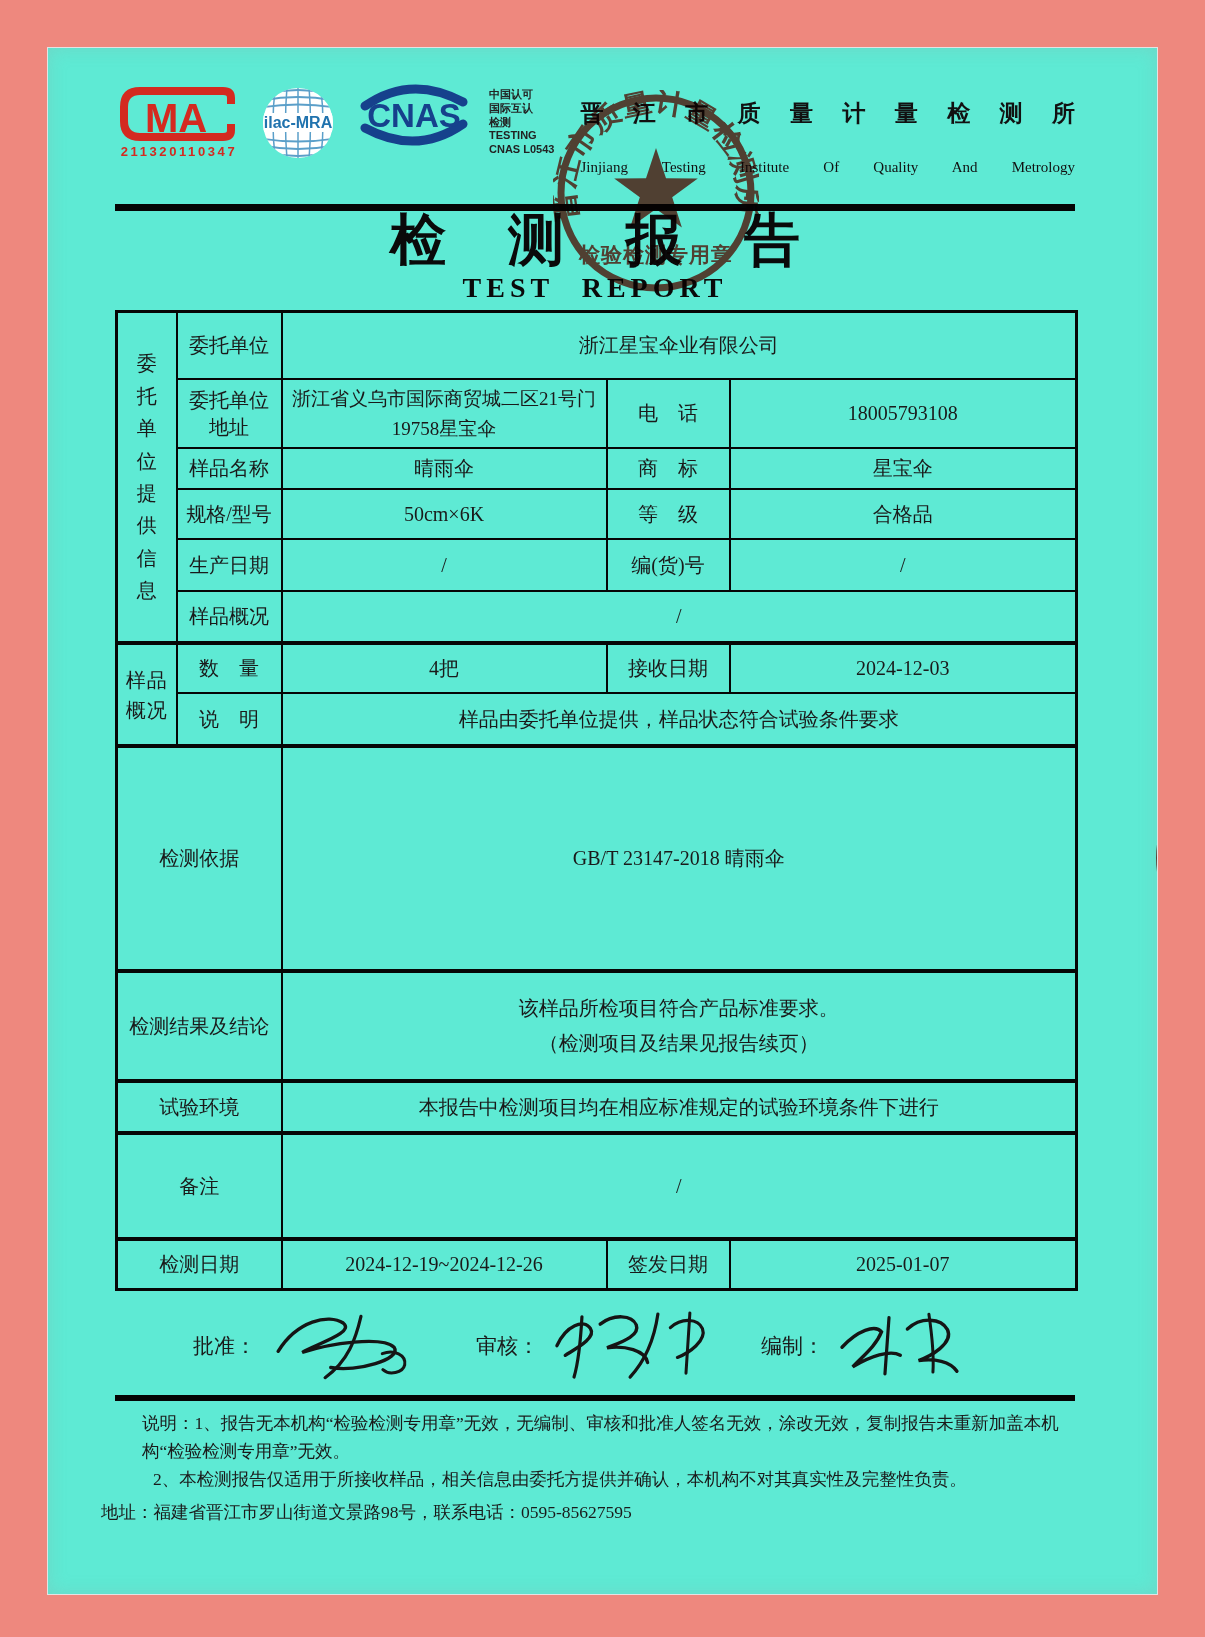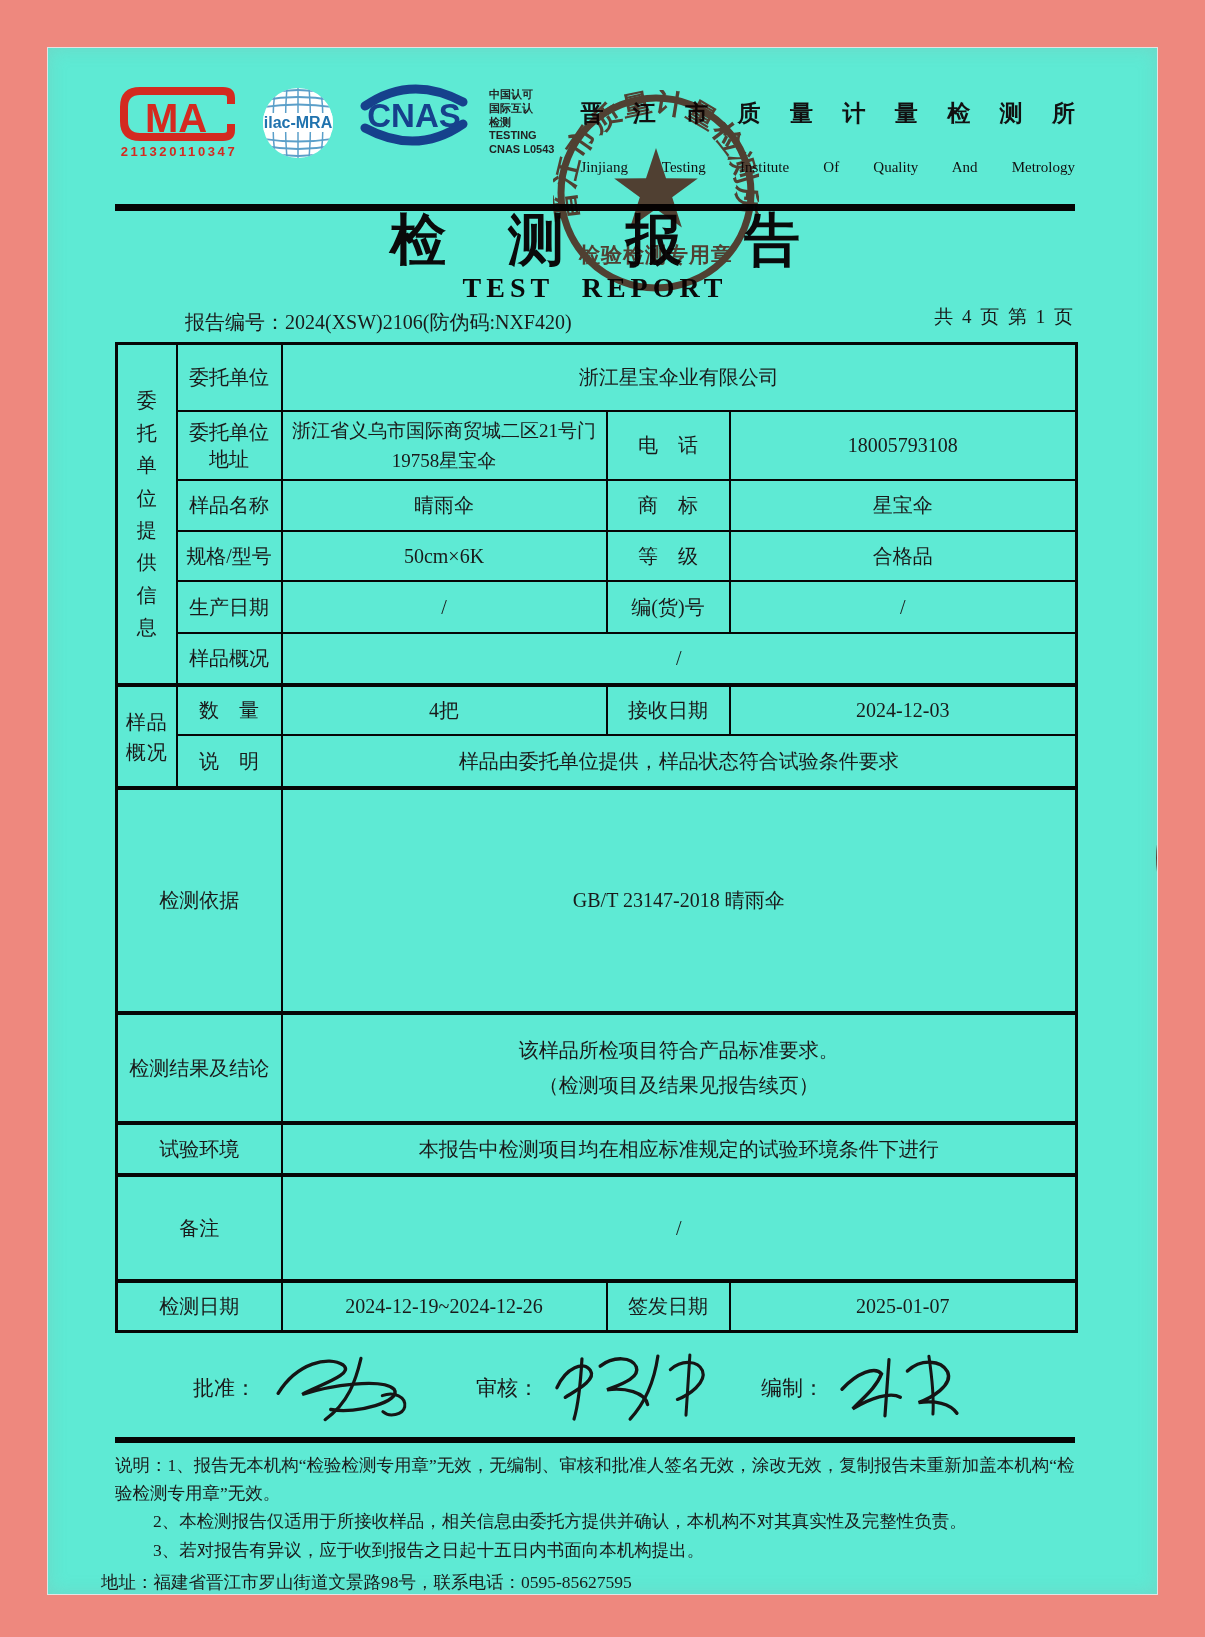--- a/index.html
+++ b/index.html
@@ -143,10 +143,6 @@
     <div class="title-cn">检测报告</div>
     <div class="title-en">TEST  REPORT</div>
 
-    <div class="meta-row">
-      <div class="report-no"><span>报告编号：</span><span>2024(XSW)2106(防伪码:NXF420)</span></div>
-      <div class="pagination">共 4 页 第 1 页</div>
-    </div>
 
     <table class="report">
       <colgroup>

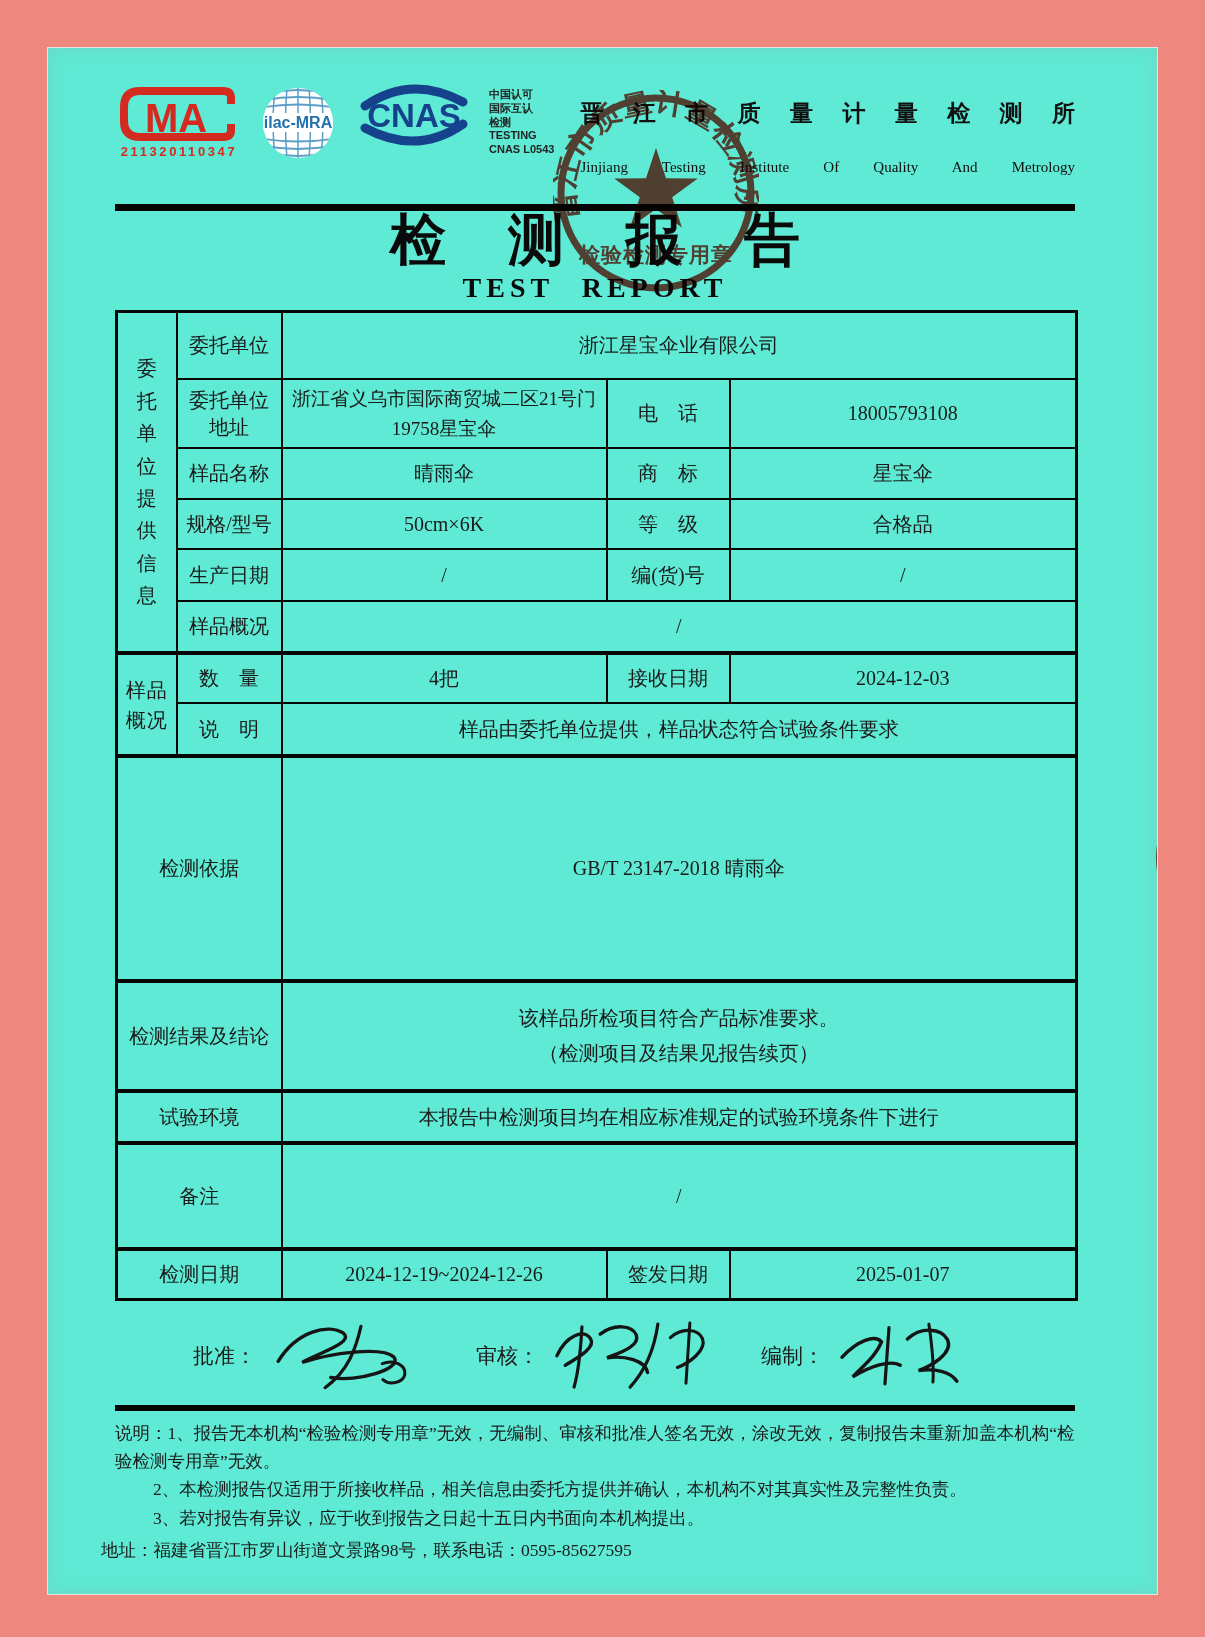--- a/index.html
+++ b/index.html
@@ -166,7 +166,7 @@
         <td>电　话</td>
         <td>18005793108</td>
       </tr>
-      <tr style="height:51px">
+      <tr style="height:41px">
         <td>样品名称</td>
         <td>晴雨伞</td>
         <td>商　标</td>

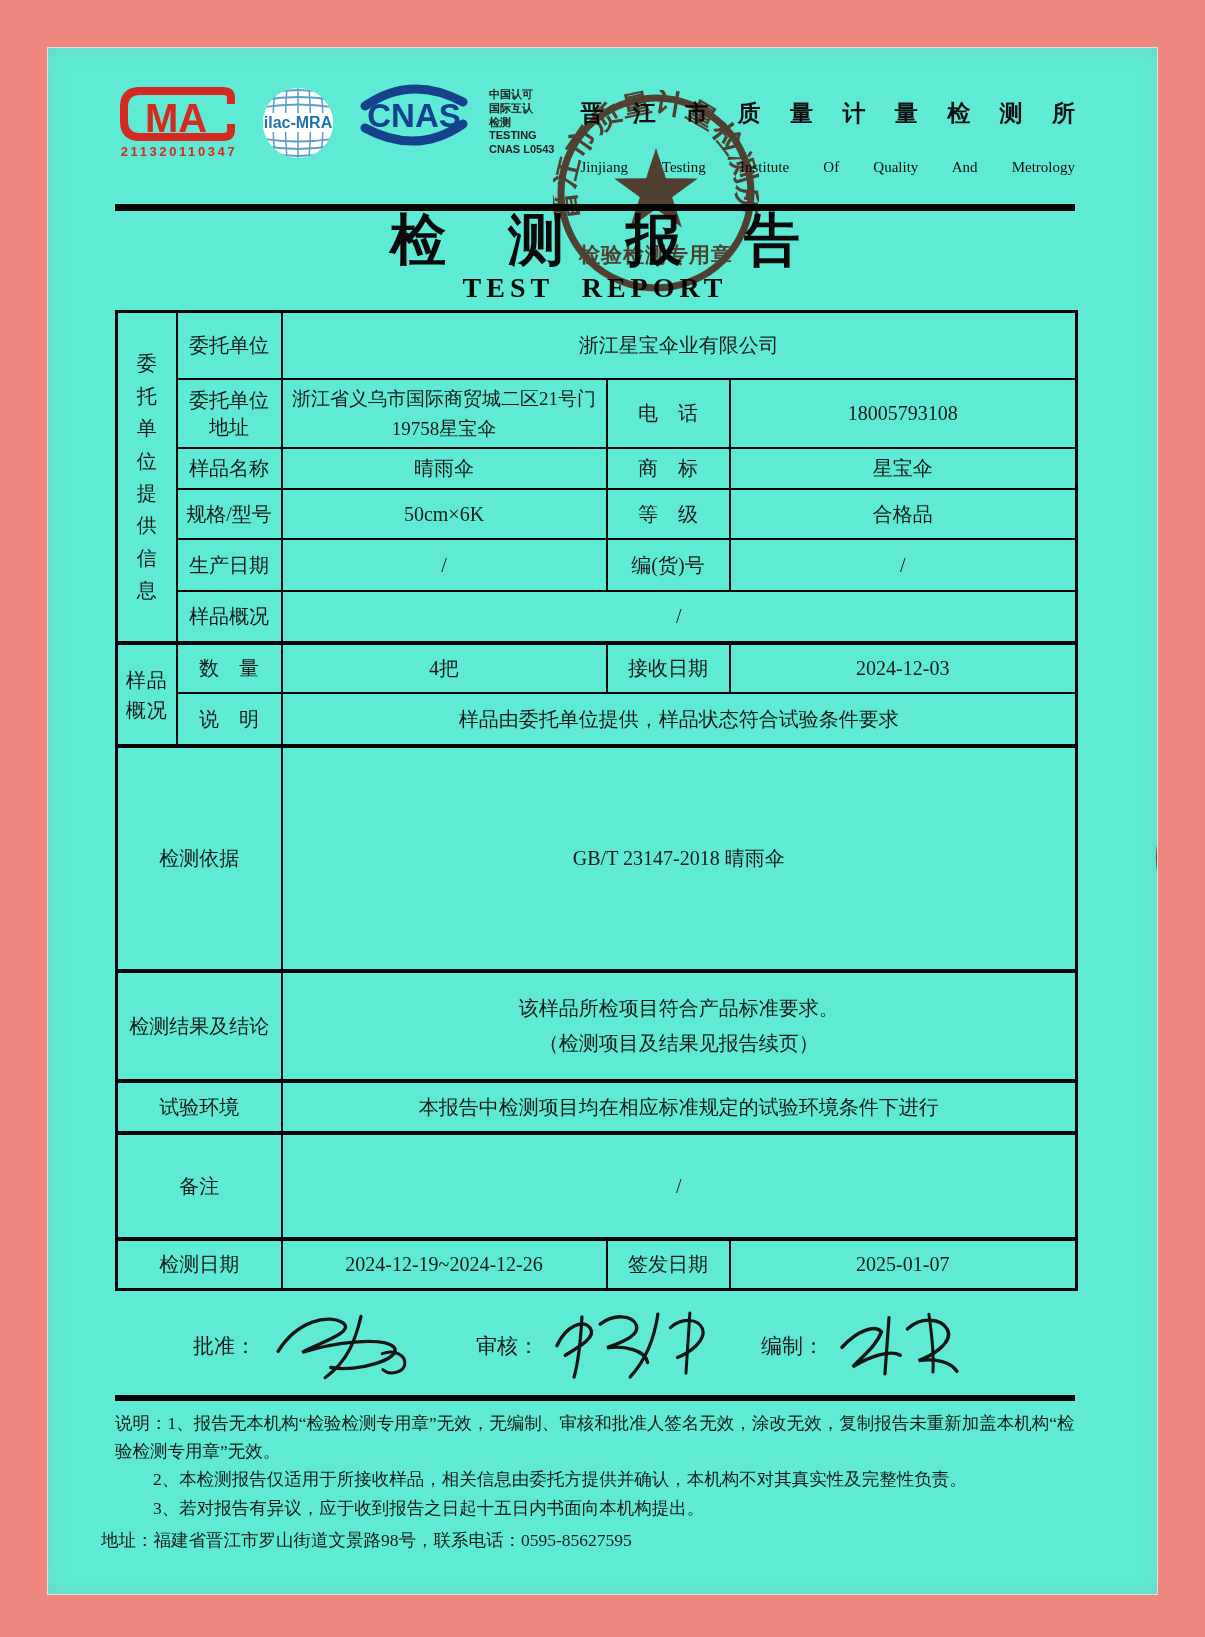--- a/index.html
+++ b/index.html
@@ -76,7 +76,7 @@
   
   .foot-rule{height:6px;background:#050505;margin-top:8px;}
   .notes{font-size:17.5px;line-height:1.62;margin-top:8px;}
-  .note-first{text-indent:0;}
+  .note-first{text-indent:0;margin-left:27px;}
   .note-indent{padding-left:38px;}
   .addr{font-size:17.5px;margin-top:6px;margin-left:-14px;}
   

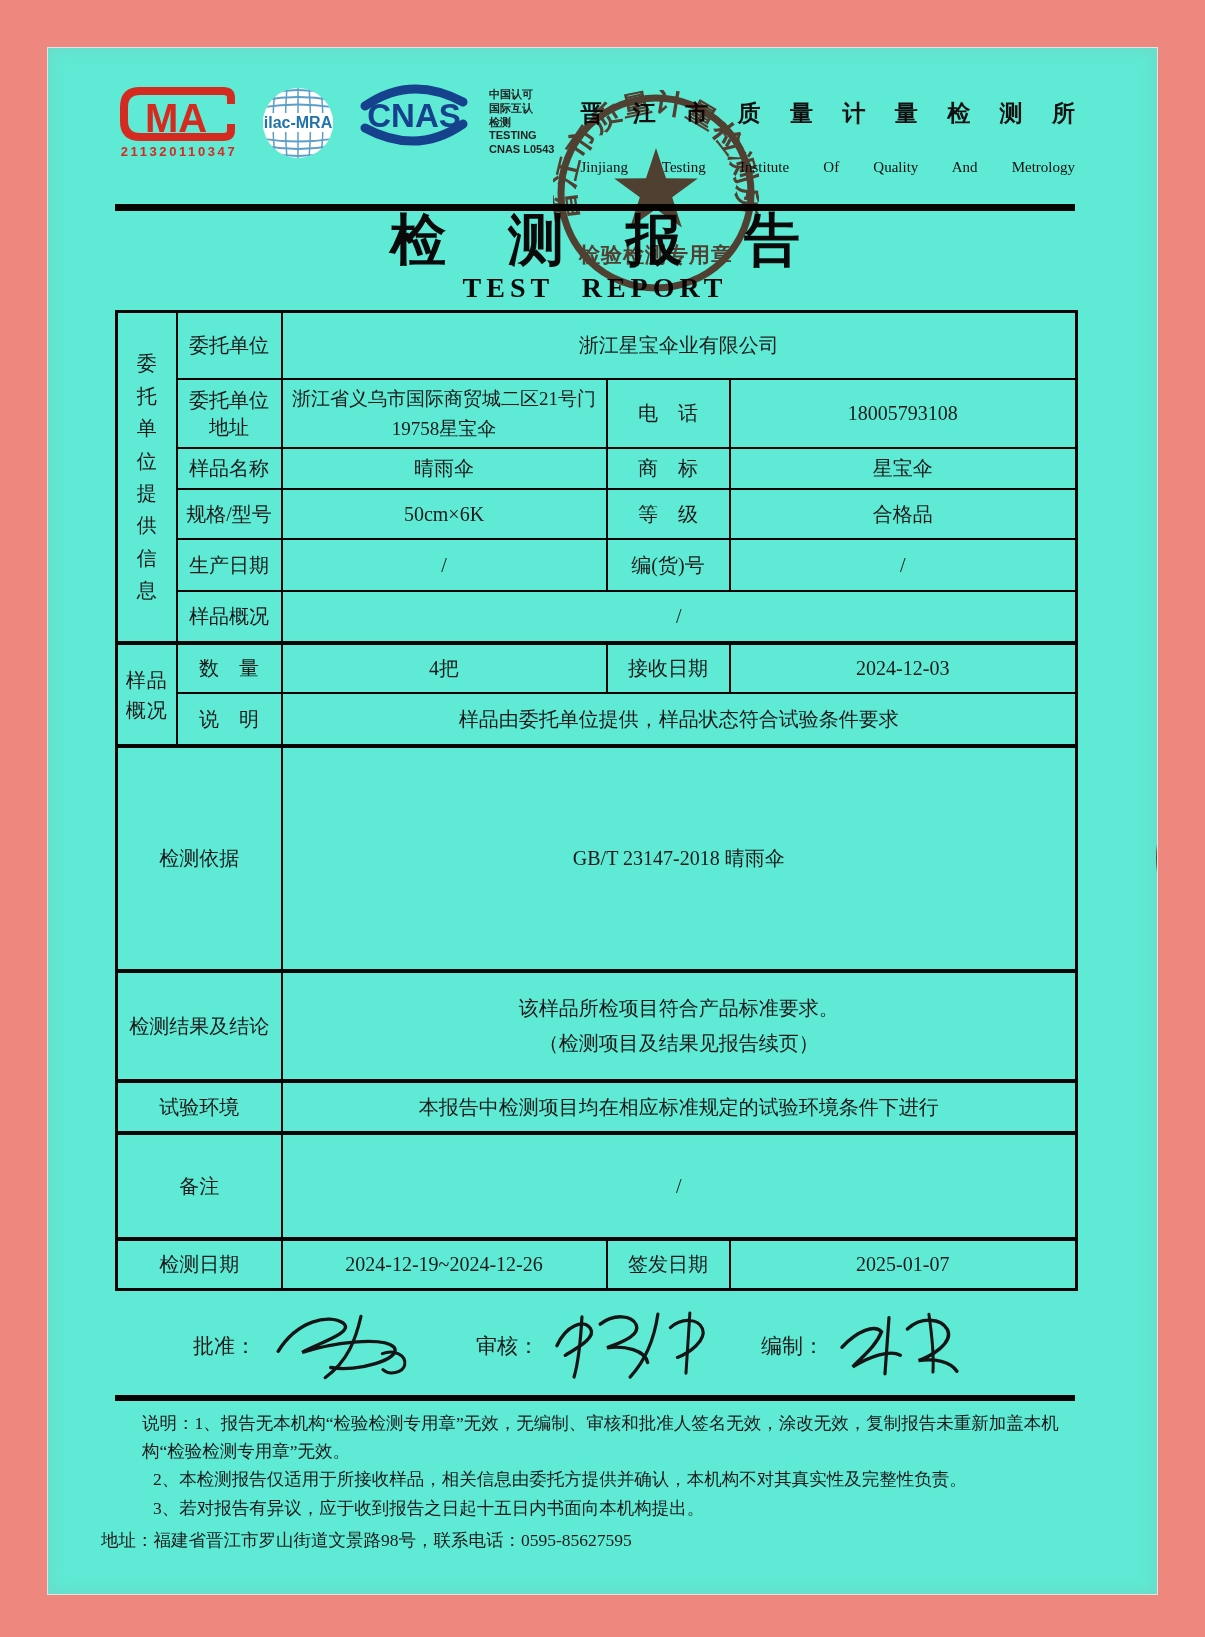--- a/index.html
+++ b/index.html
@@ -261,7 +261,6 @@
     <div class="notes">
       <div class="note-first">说明：1、报告无本机构“检验检测专用章”无效，无编制、审核和批准人签名无效，涂改无效，复制报告未重新加盖本机构“检验检测专用章”无效。</div>
       <div class="note-indent">2、本检测报告仅适用于所接收样品，相关信息由委托方提供并确认，本机构不对其真实性及完整性负责。</div>
-      <div class="note-indent">3、若对报告有异议，应于收到报告之日起十五日内书面向本机构提出。</div>
     </div>
     <div class="addr">地址：福建省晋江市罗山街道文景路98号，联系电话：0595-85627595</div>
   </div>

